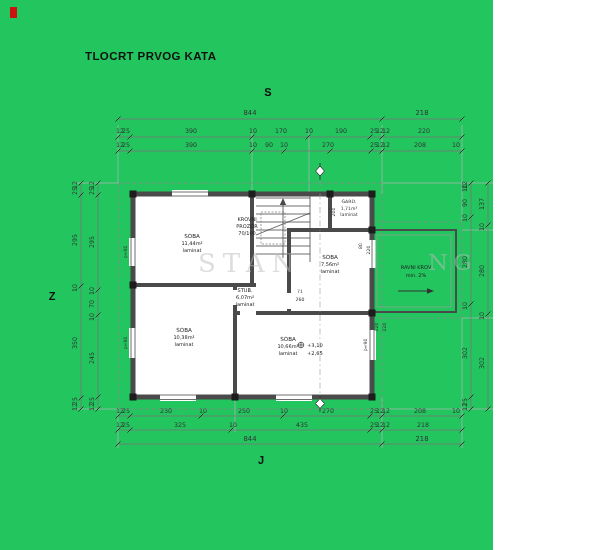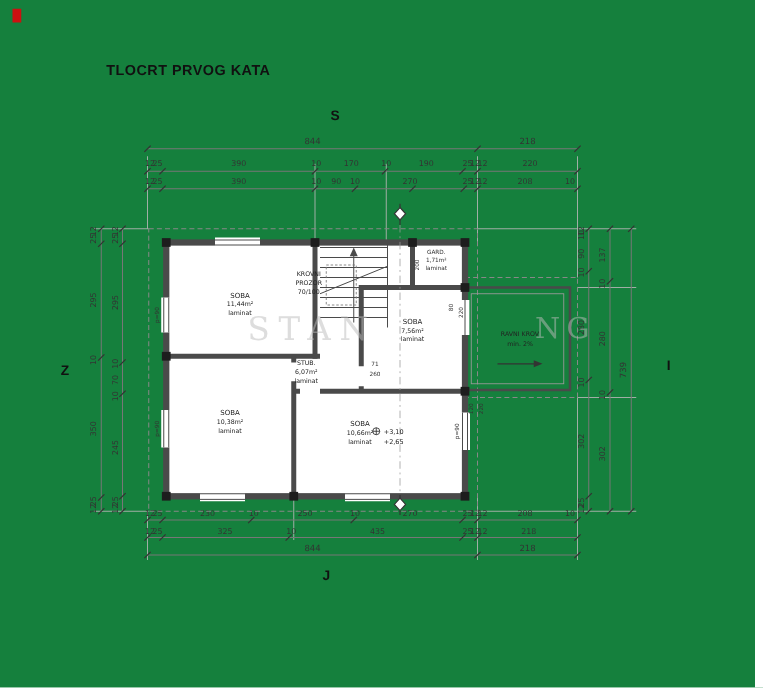--- a/index.html
+++ b/index.html
@@ -3,7 +3,7 @@
 <meta charset="utf-8">
 <style>
   html,body{margin:0;padding:0;background:#ffffff;}
-  .canvas{position:relative;width:604px;height:550px;background:#15803d;overflow:hidden;
+  .canvas{position:relative;width:493px;height:550px;background:#22c55e;overflow:hidden;
           font-family:"Liberation Sans",sans-serif;}
   svg{position:absolute;left:0;top:0;}
   .title-txt{font:bold 11.5px "Liberation Sans",sans-serif;letter-spacing:.4px;fill:#111;}

